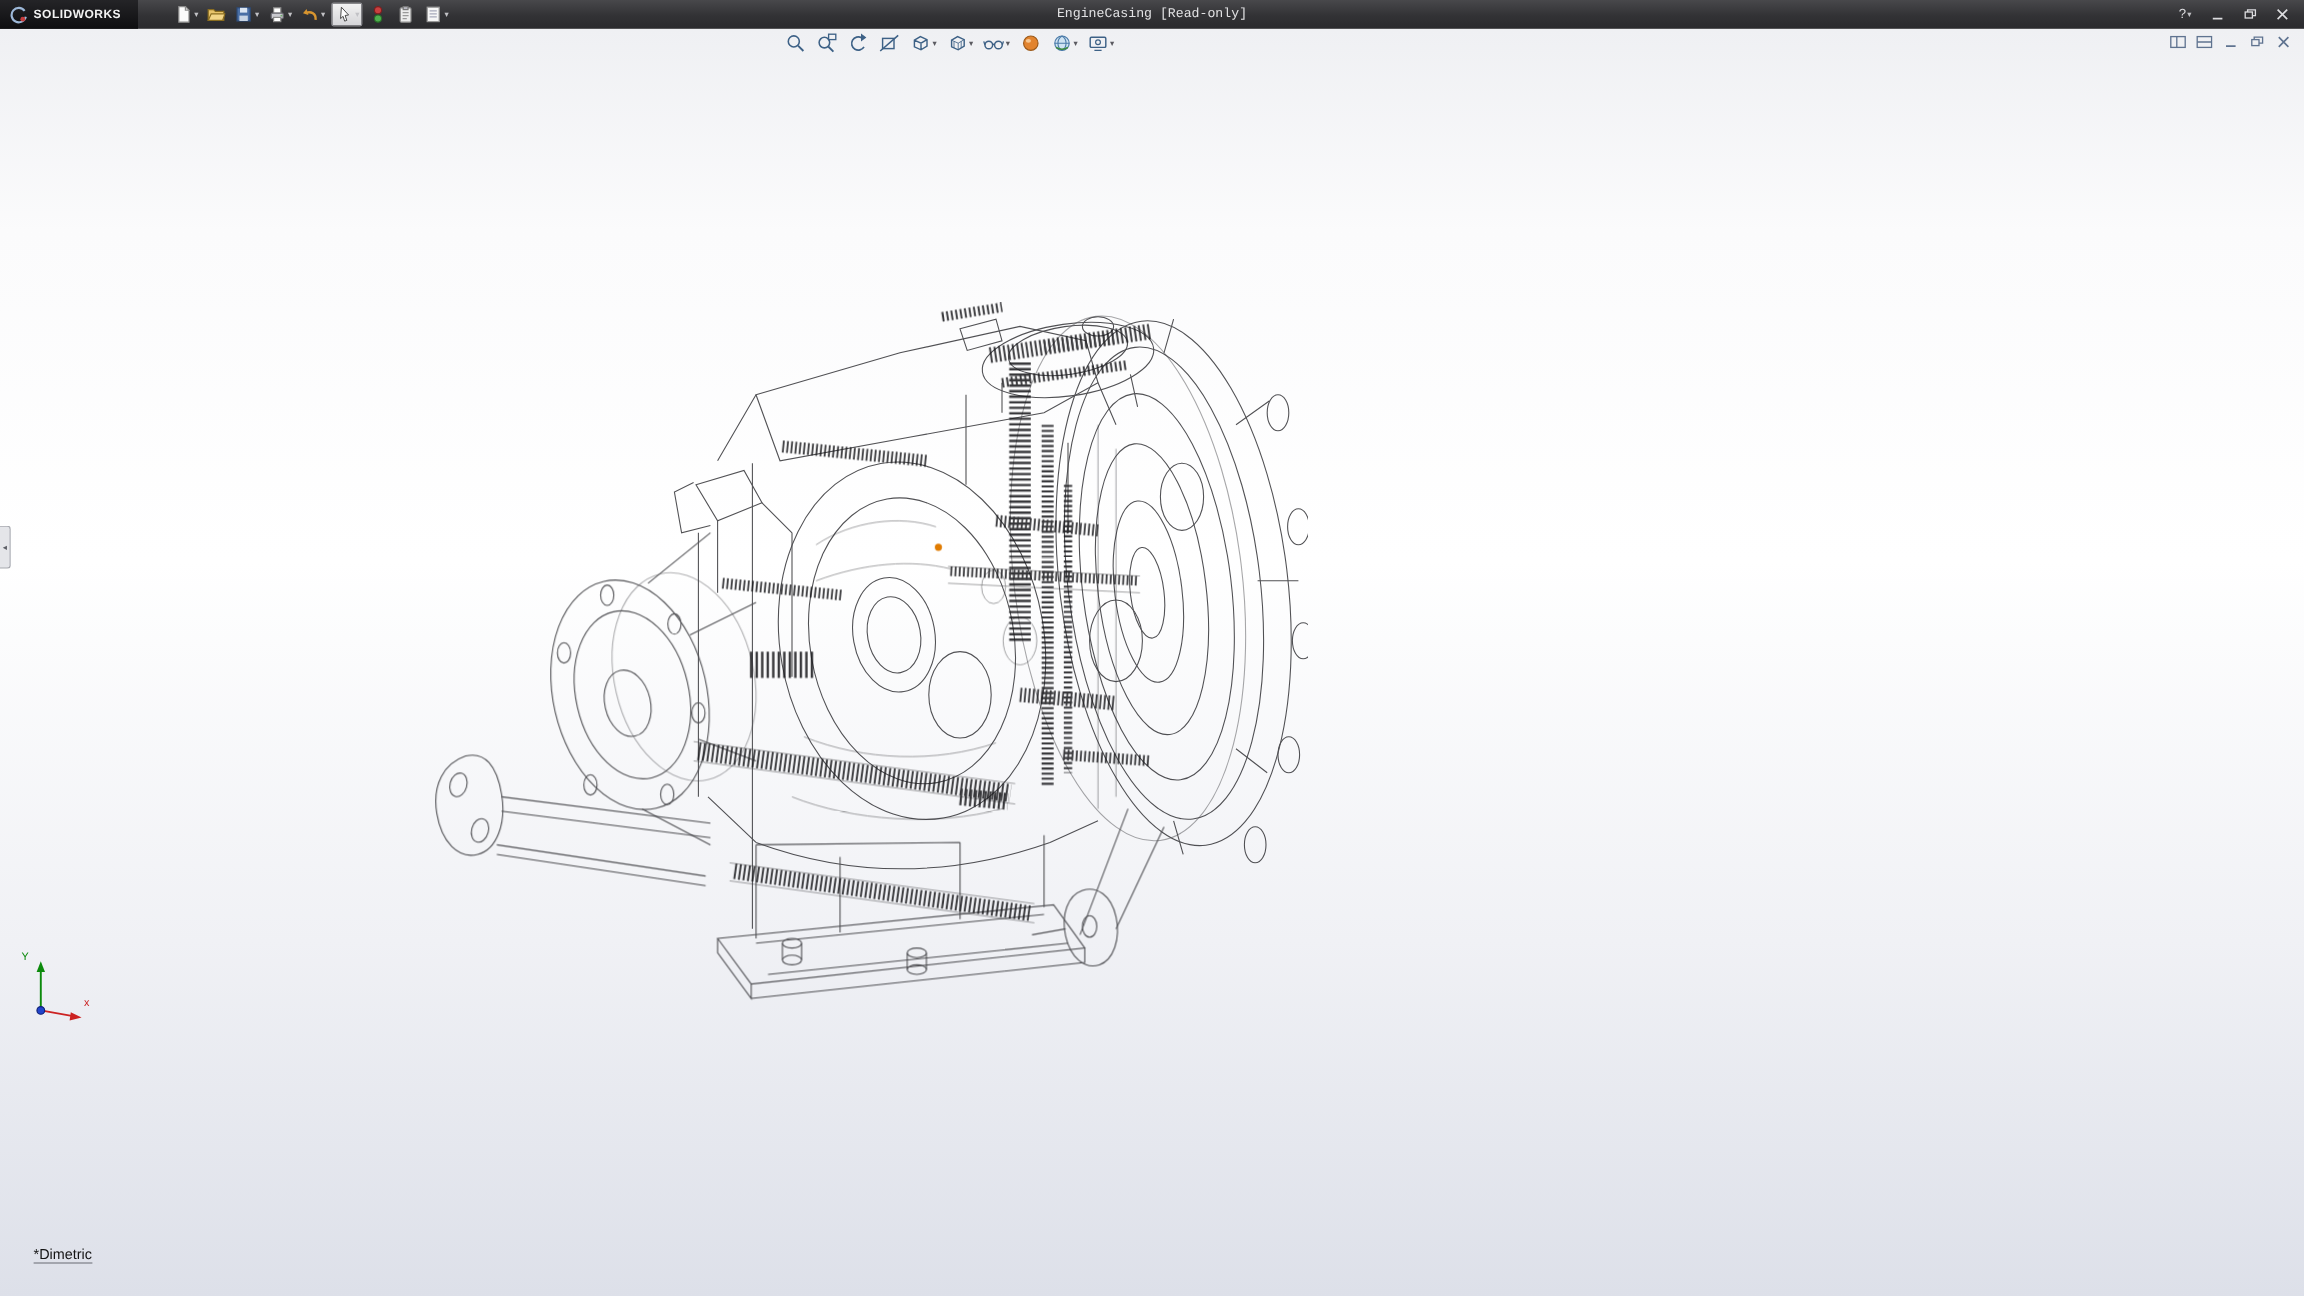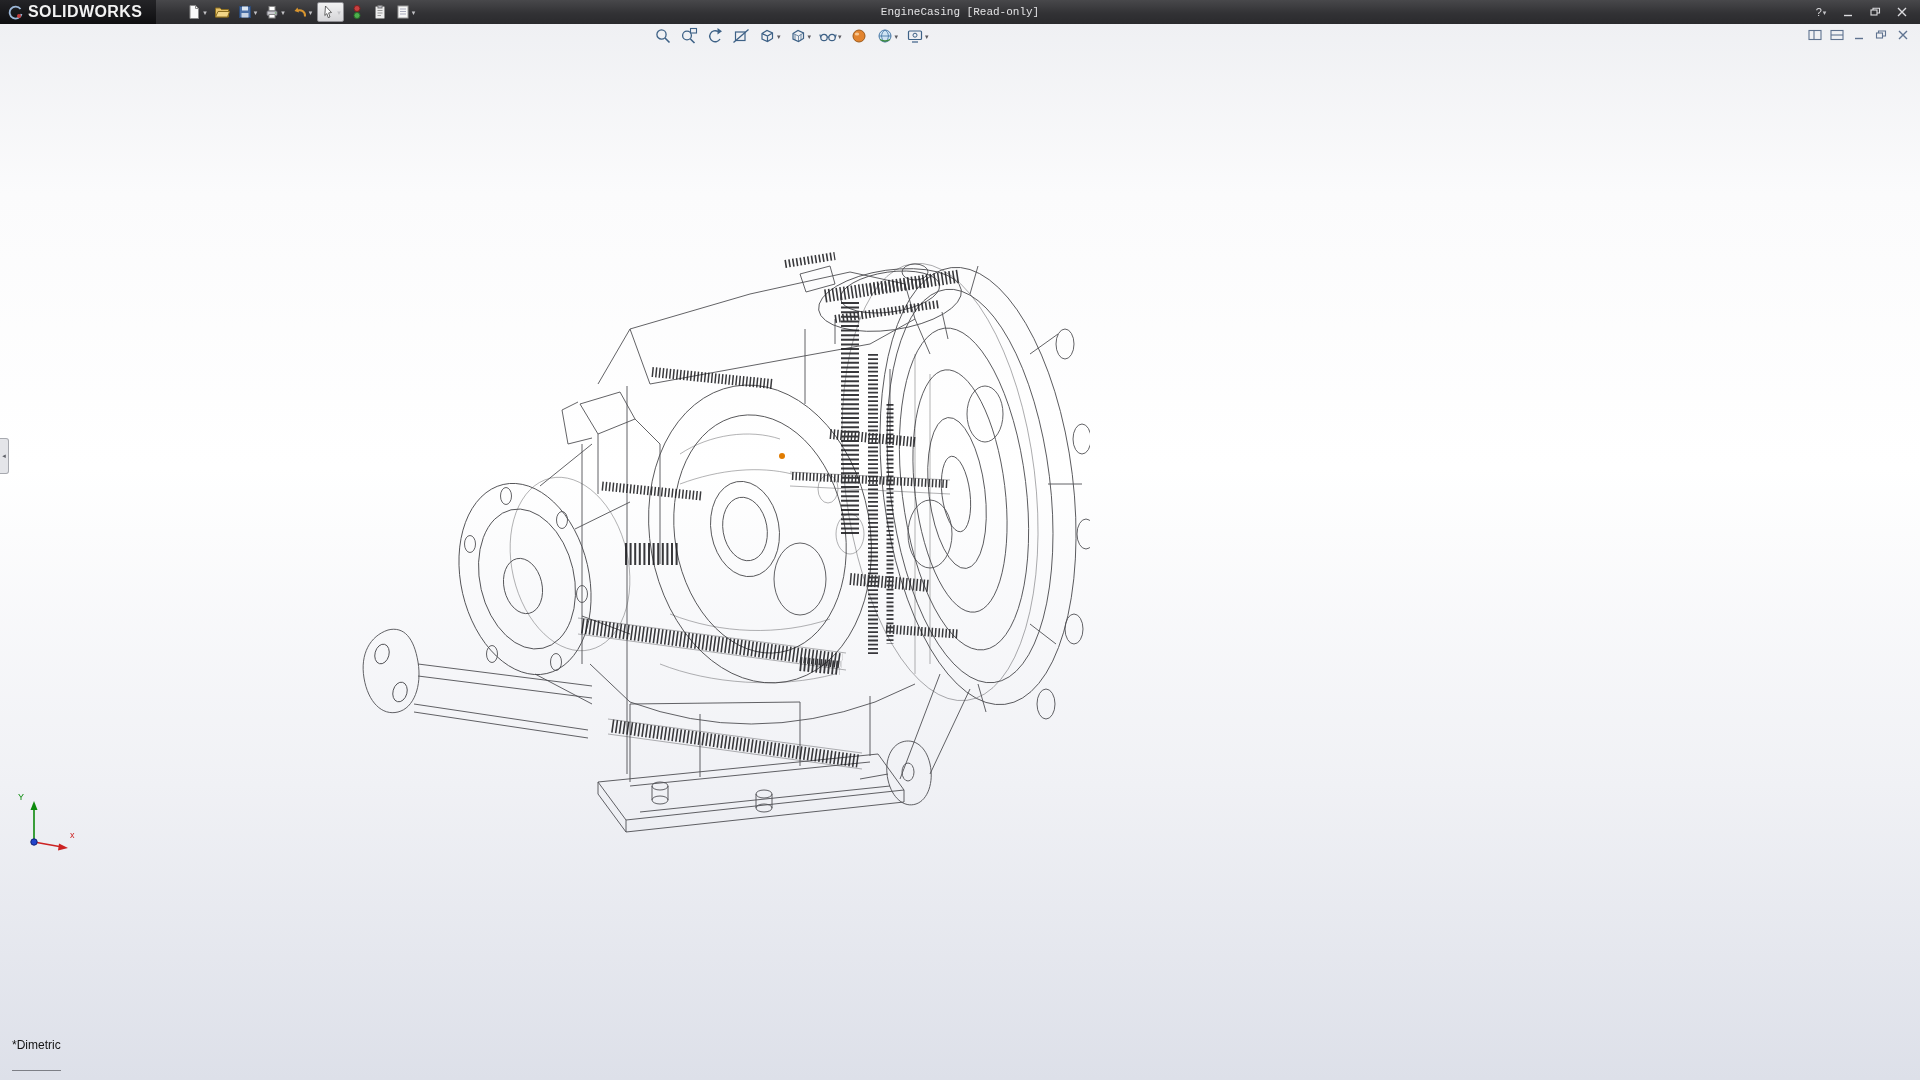--- a/index.html
+++ b/index.html
@@ -12,7 +12,7 @@
     display:flex; align-items:center; z-index:20; }
   .logo { height:24px; display:flex; align-items:center; gap:5px;
     padding:0 14px 0 8px; background:linear-gradient(180deg,#242427,#0e0e10); }
-  .brand { color:#f2f2f2; font-weight:bold; font-size:16px; letter-spacing:.4px; }
+  .brand { color:#f2f2f2; font-weight:bold; font-size:10px; letter-spacing:.4px; }
   .tb { display:flex; align-items:center; margin-left:28px; gap:3px; }
   .tb-btn { display:flex; align-items:center; height:20px; padding:0 2px; border-radius:2px; }
   .tb-btn.selected { background:linear-gradient(#f2f2f2,#d5d5d8); border:1px solid #8d8d92; }

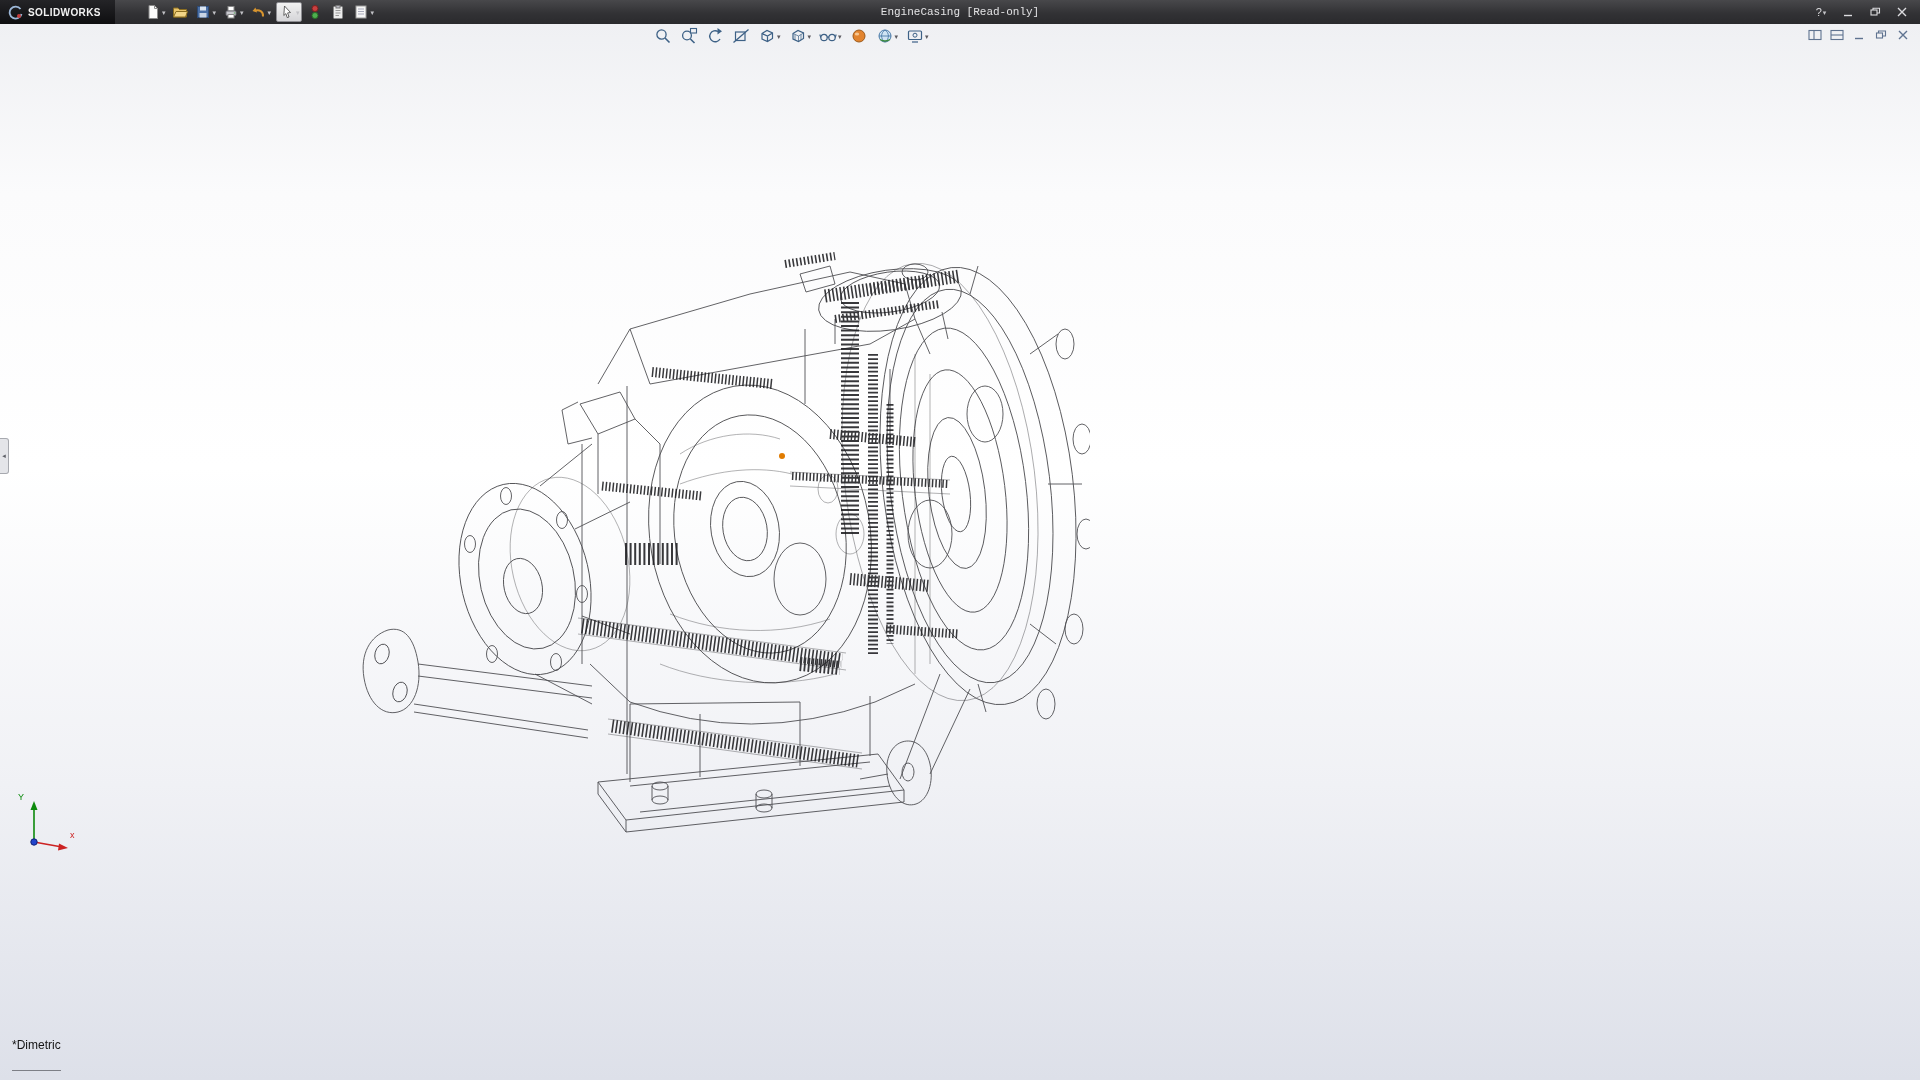--- a/index.html
+++ b/index.html
@@ -47,8 +47,8 @@
   .triad .axis-y { position:absolute; left:-2px; top:-4px; color:#0c8a0c; font-size:9px; }
   .triad .axis-x { position:absolute; left:50px; top:34px; color:#cc2222; font-size:9px; }
 
-  .orient { position:absolute; left:12px; top:1014px; font-size:12px;
-    color:#141414; border-bottom:1px solid #7d7f86; padding-bottom:18px;text-align:right; }
+  .orient { position:absolute; left:28px; top:1014px; font-size:12px;
+    color:#141414; border-bottom:1px solid #7d7f86; padding-bottom:0;text-align:right; }
 
   svg { display:block; }
 </style>

